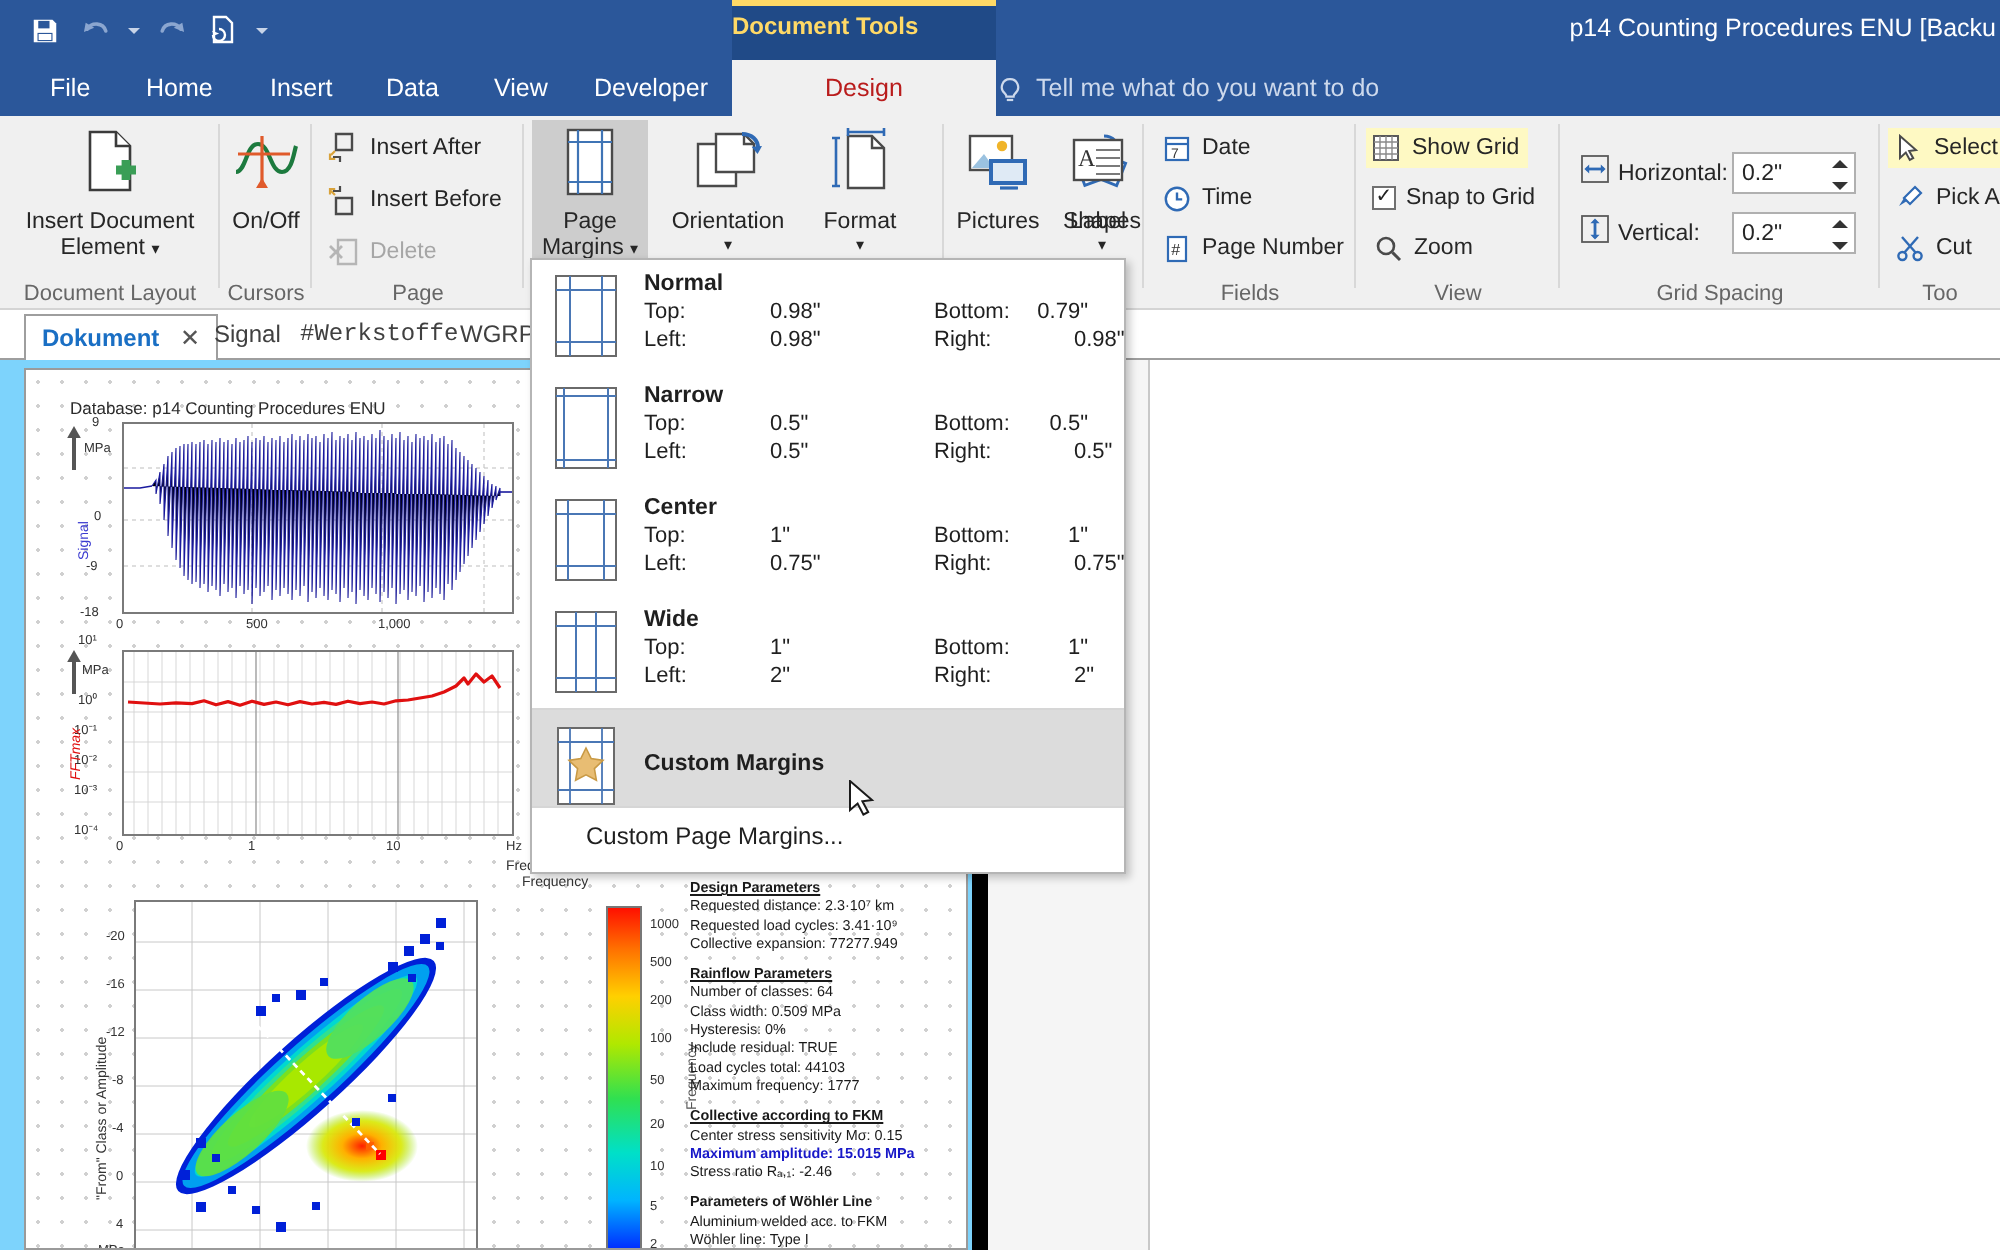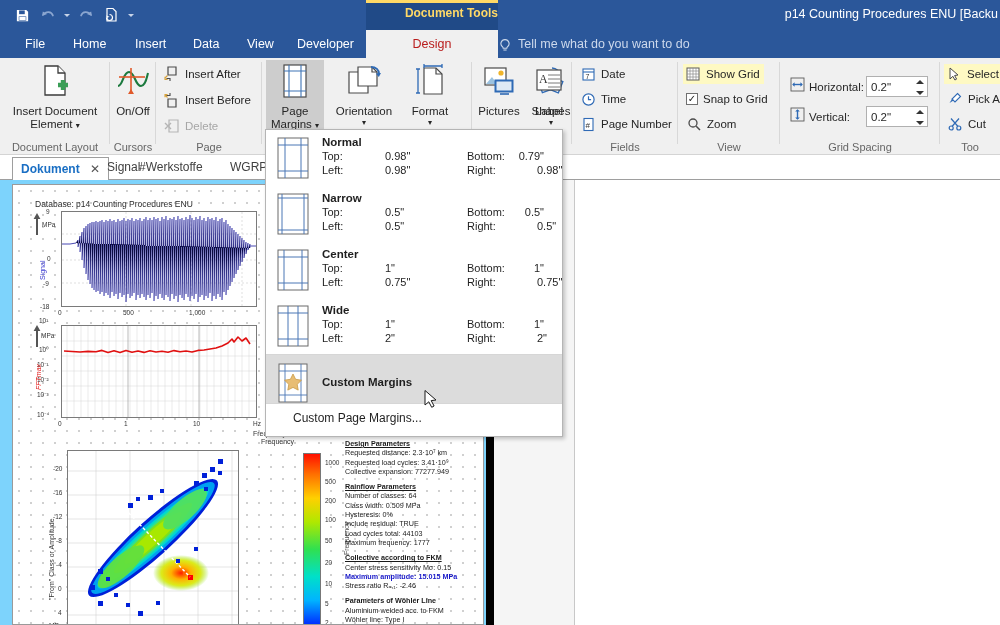--- a/index.html
+++ b/index.html
@@ -33,7 +33,7 @@
   }
   .context-tab-wrap .ctbar { position:absolute; left:0; top:0; width:132px; height:3px; background:#ffd966; }
   .context-tab-label {
-    position: absolute; left: 0; top: 6px; width: 132px; text-align: right;
+    position: absolute; left: 0; top: 6px; width: 132px; text-align: left;
     font-size: 12px; color: #ffd966; font-weight: 600;
   }
   .doc-title {

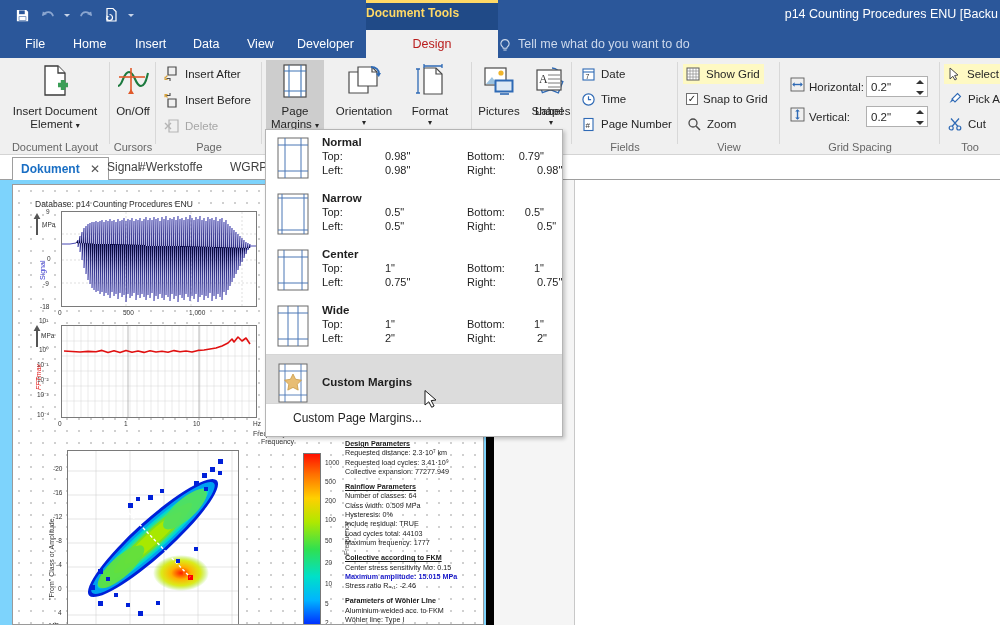--- a/index.html
+++ b/index.html
@@ -558,7 +558,7 @@
       <span class="x">✕</span>
     </div>
     <div class="dtab" style="left:99px;">Signal</div>
-    <div class="dtab" style="left:131px;">#Werkstoffe</div>
+    <div class="dtab" style="left:142px;font-family:Liberation Mono, monospace;">#Werkstoffe</div>
     <div class="dtab" style="left:222px;">WGRP</div>
   </div>
 

